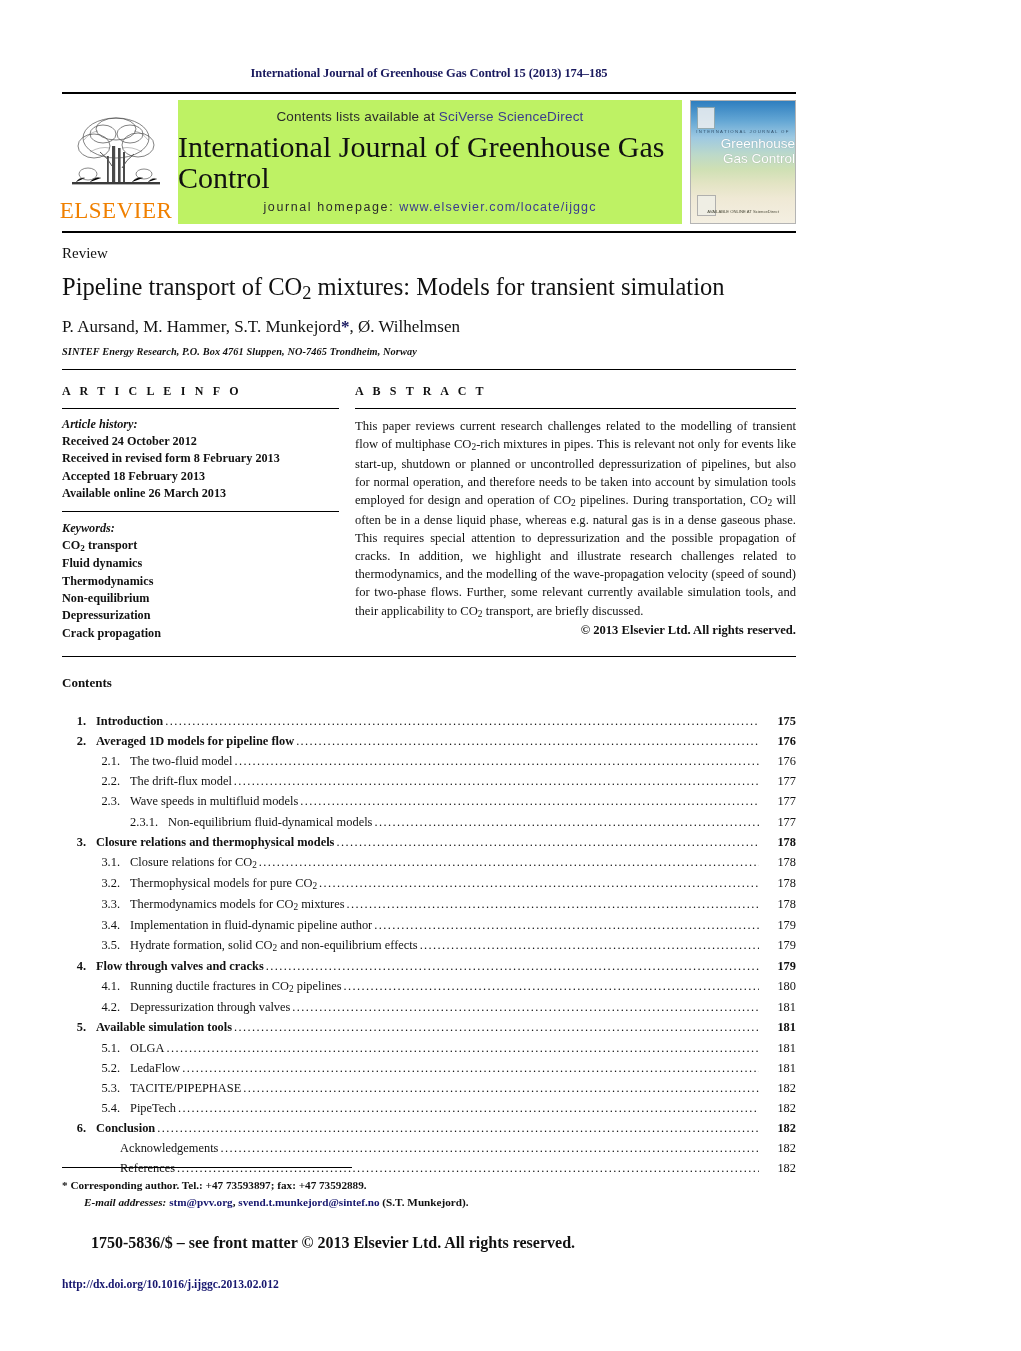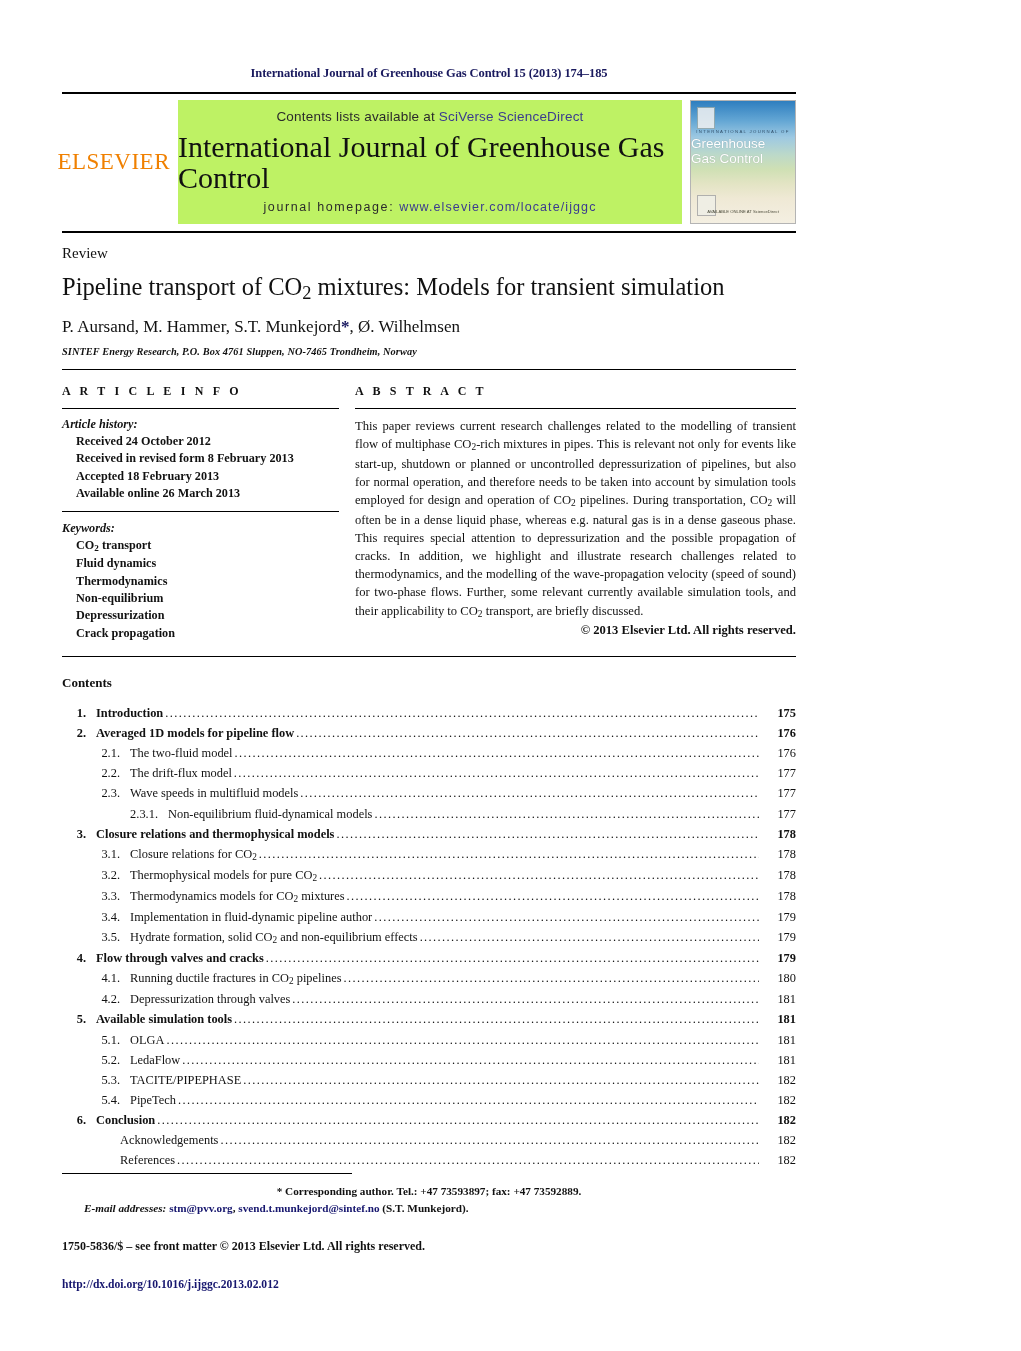--- a/index.html
+++ b/index.html
@@ -121,7 +121,7 @@
     letter-spacing:1.3px; color:#31506b;
   }
   .cov-title {
-    position:absolute; top:35px; left:0; right:0; text-align:left;
+    position:absolute; top:35px; left:0; right:0; text-align:right;
     font-family:"Liberation Sans", sans-serif; font-size:13.5px;
     line-height:1.12; color:#ffffff; font-weight:400;
     text-shadow: 0 0 1px rgba(0,0,0,.25);

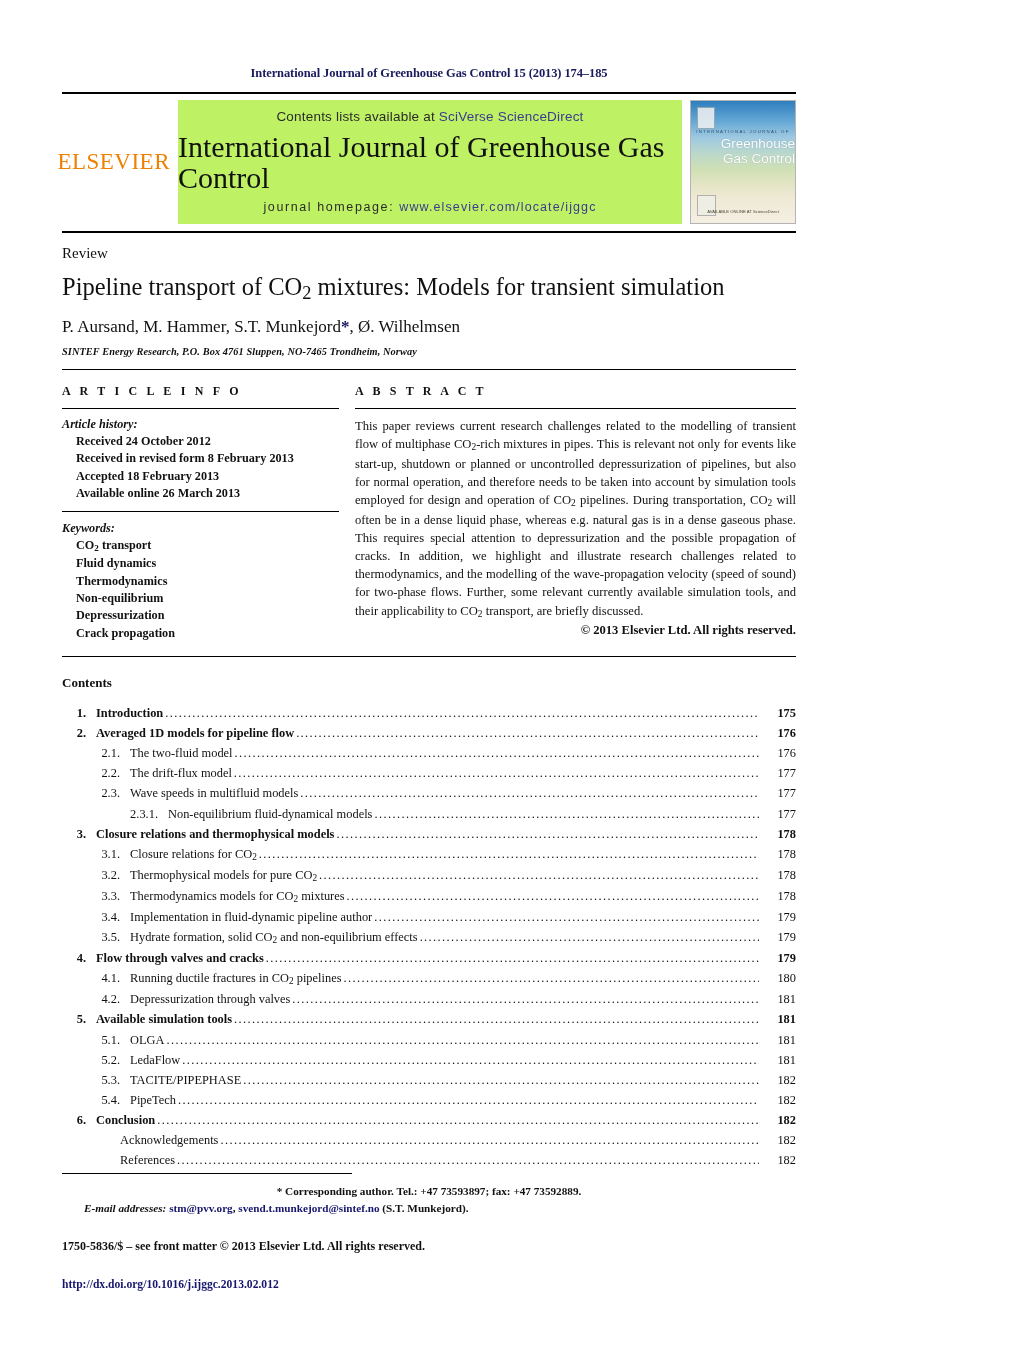--- a/index.html
+++ b/index.html
@@ -49,7 +49,7 @@
     width: 108px;
     flex: 0 0 108px;
     display: flex;
-    flex-direction: row;
+    flex-direction: column;
     align-items: center;
     justify-content: flex-end;
     padding-bottom: 2px;

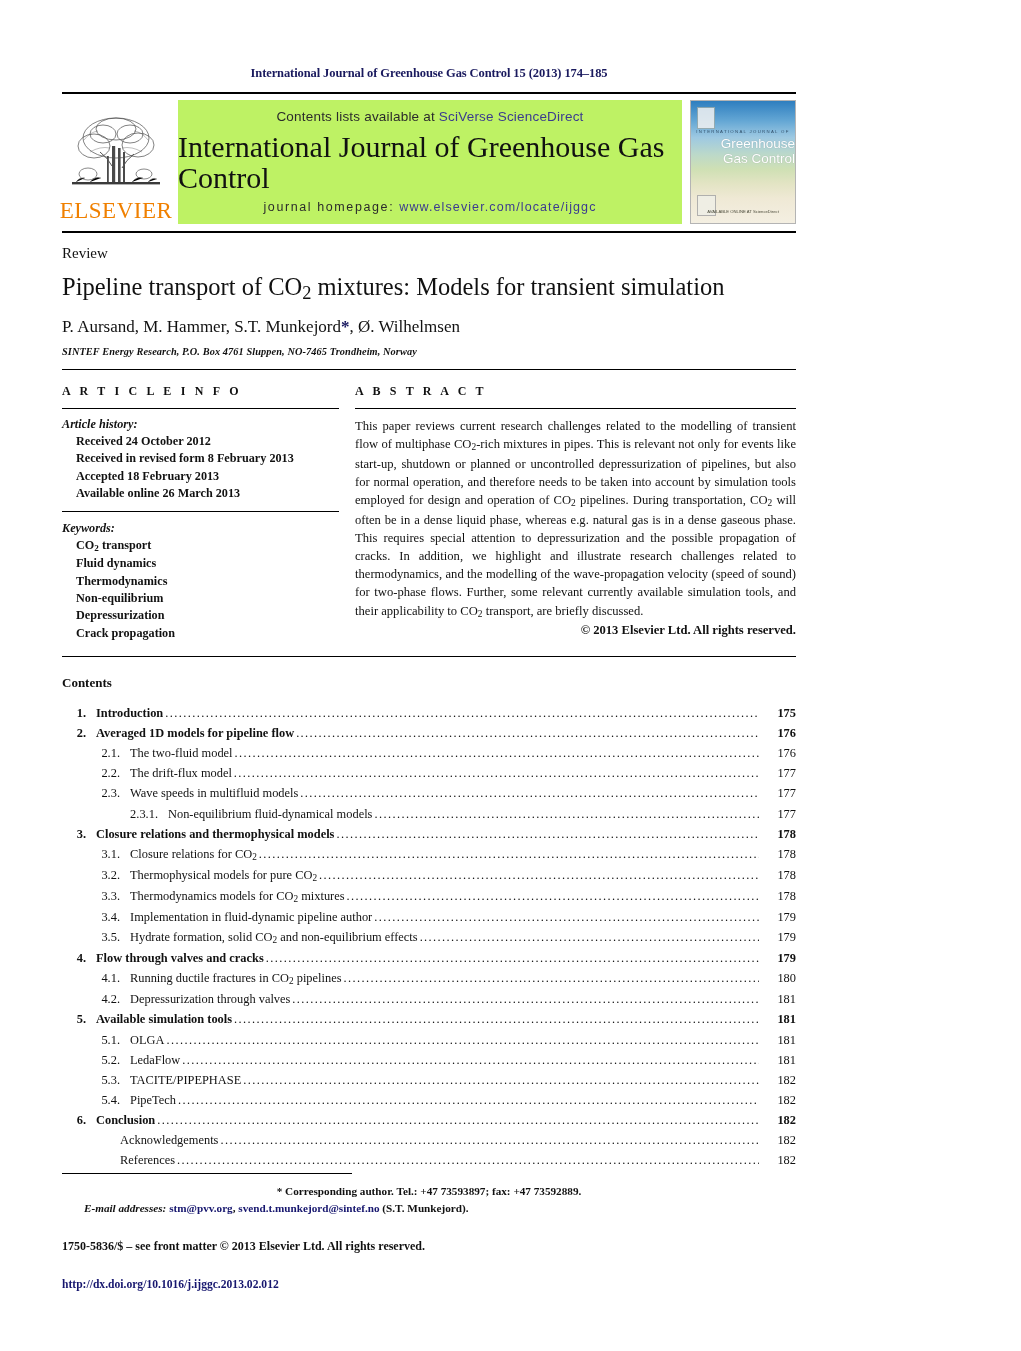--- a/index.html
+++ b/index.html
@@ -187,7 +187,6 @@
     font-family:"Liberation Serif", serif;
     font-weight: bold; font-size: 12.2px; color:#111;
     line-height: 1.42;
-    margin-left: 14px;
   }
   .kw-block { margin-top: 9px; }
 

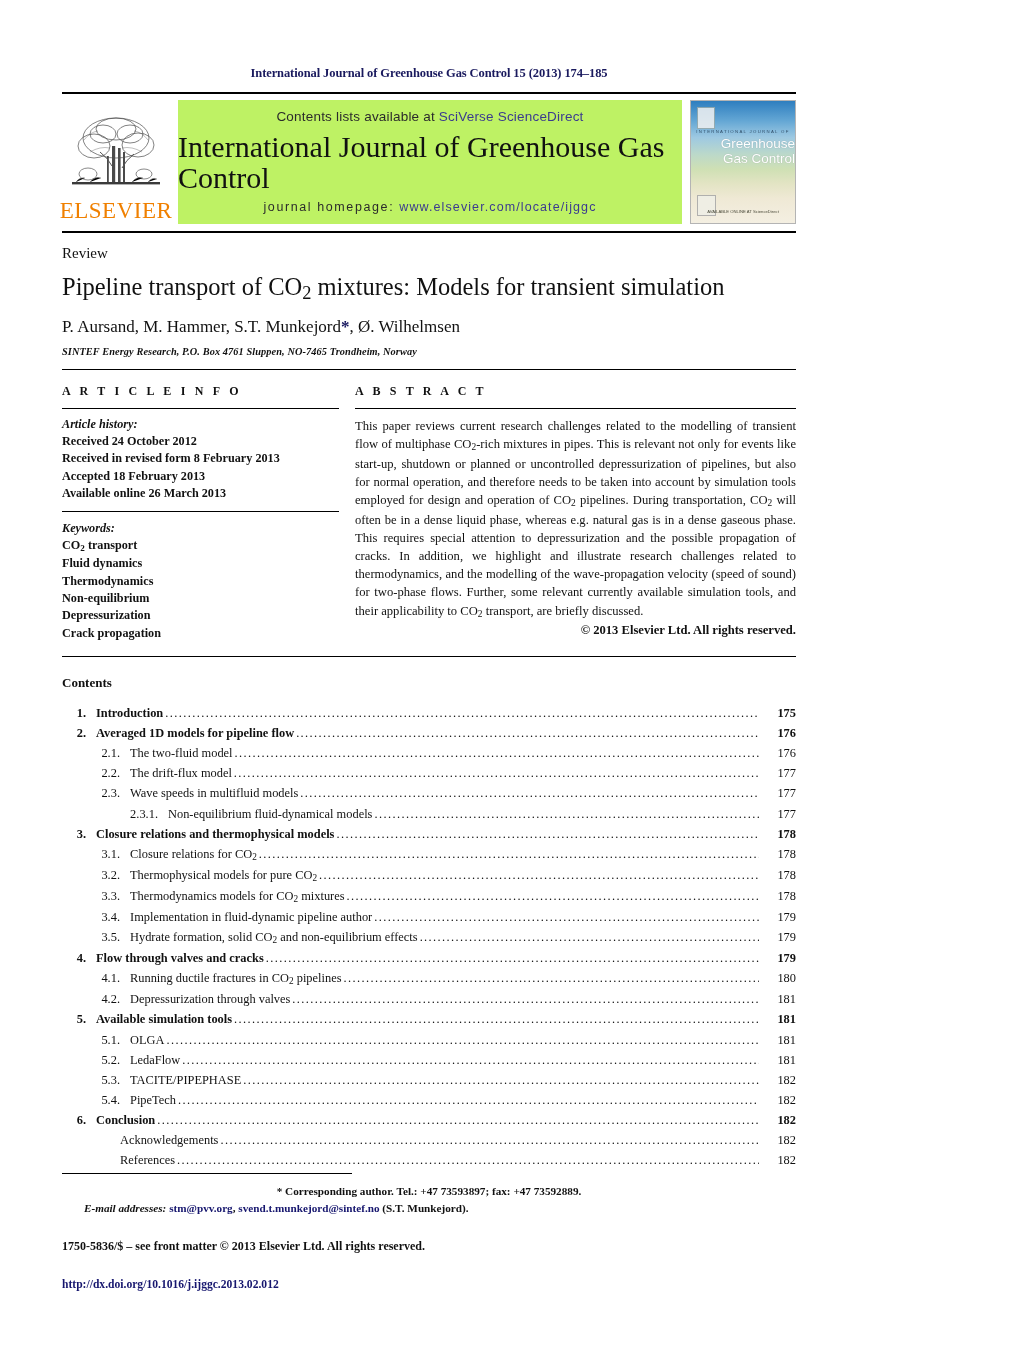--- a/index.html
+++ b/index.html
@@ -205,7 +205,7 @@
   .contents-wrap { margin: 0 62px; padding-top: 18px; }
   .contents-title {
     font-family:"Liberation Serif", serif;
-    font-weight: bold; font-size: 13px; color:#111; margin-bottom: 12px;
+    font-weight: bold; font-size: 13px; color:#111; margin-bottom: 20px;
   }
   .toc-row {
     display: flex; align-items: baseline;

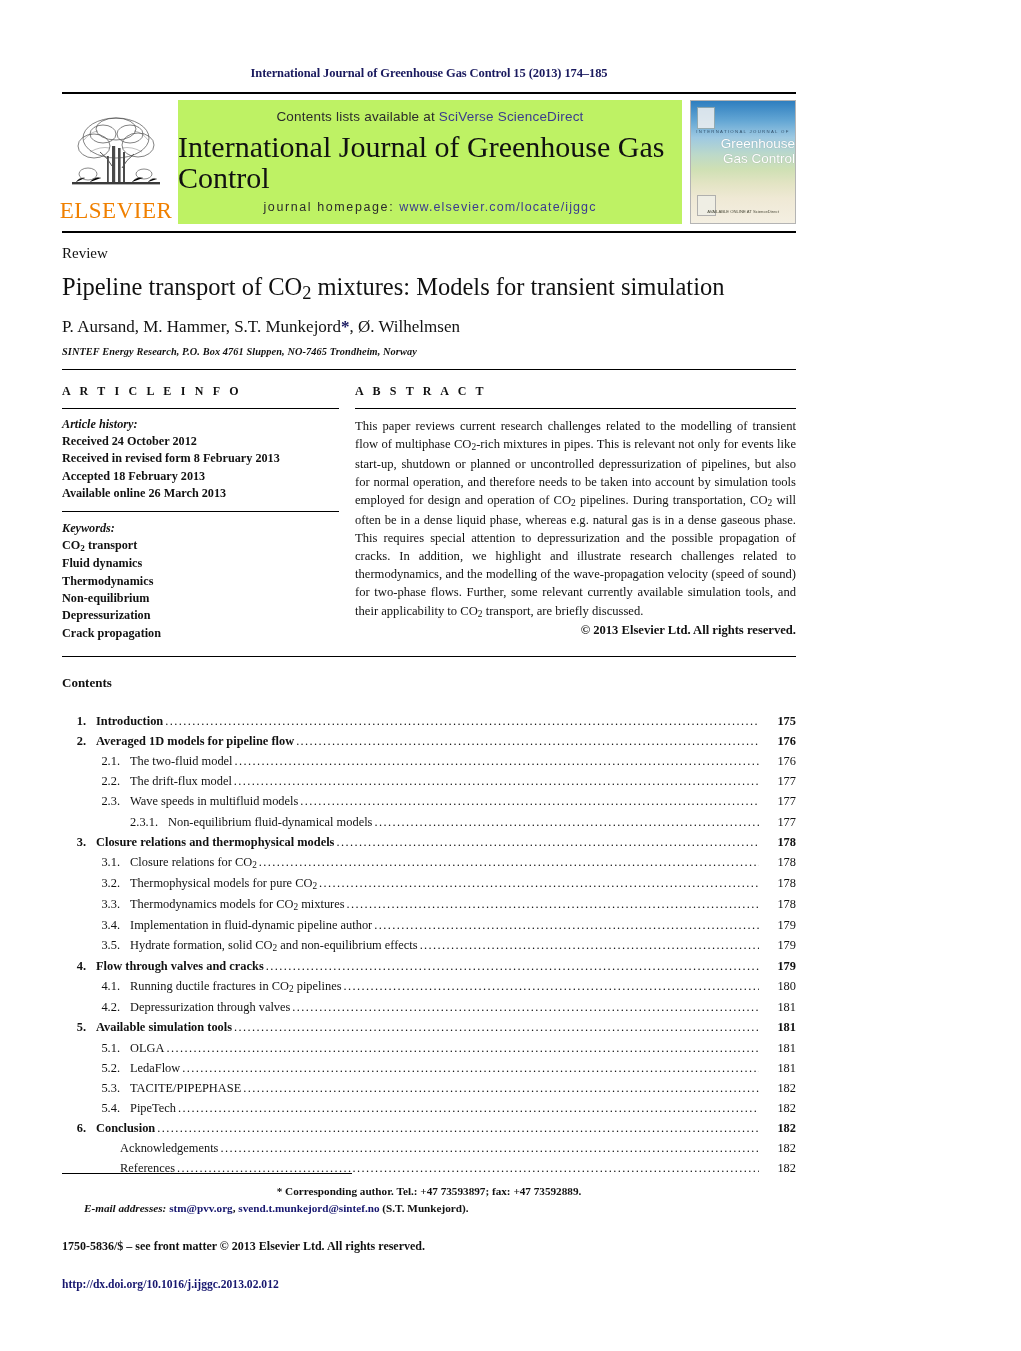--- a/index.html
+++ b/index.html
@@ -239,7 +239,6 @@
     font-family:"Liberation Serif", serif; font-size: 11.2px;
     color:#111; line-height: 1.5; padding-left: 10px; text-indent: -10px;
     font-weight: bold;
-    text-align: center;
   }
   .foot-email {
     font-family:"Liberation Serif", serif; font-size: 11.2px;

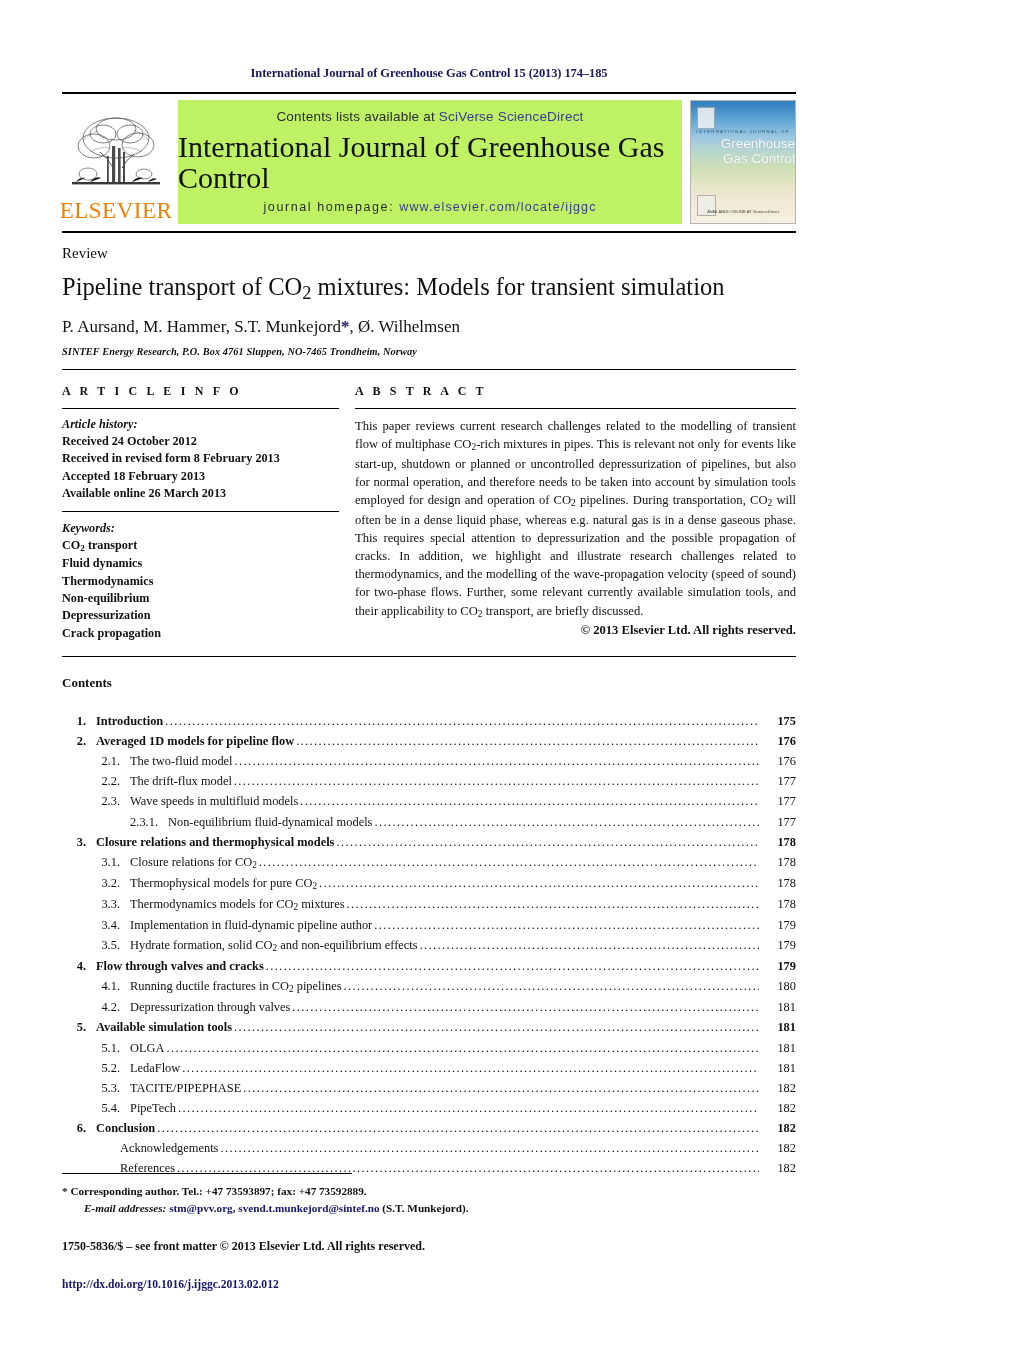--- a/index.html
+++ b/index.html
@@ -247,8 +247,8 @@
   .foot-email .lbl { font-style: italic; }
   .foot-email a, .mail-link { color:#16166e; text-decoration: none; }
   .foot-issn {
-    font-family:"Liberation Serif", serif; font-size: 12px;
-    color:#111; margin-top: 20px; line-height: 1.5; font-weight: bold;
+    font-family:"Liberation Serif", serif; font-size: 16px;
+    color:#111; margin-top: 20px; line-height: 1.5; font-weight: bold; margin-left: 29px;
   }
   .foot-doi {
     font-family:"Liberation Serif", serif; font-size: 11.6px;

